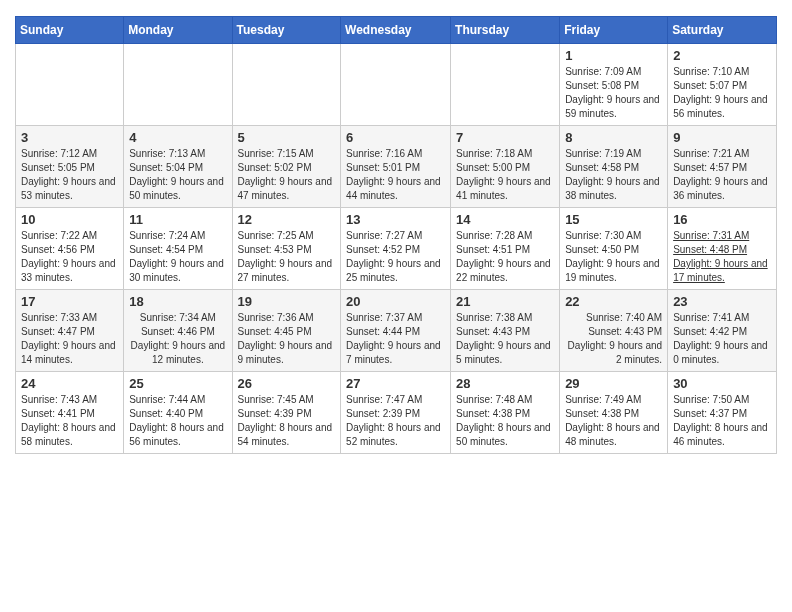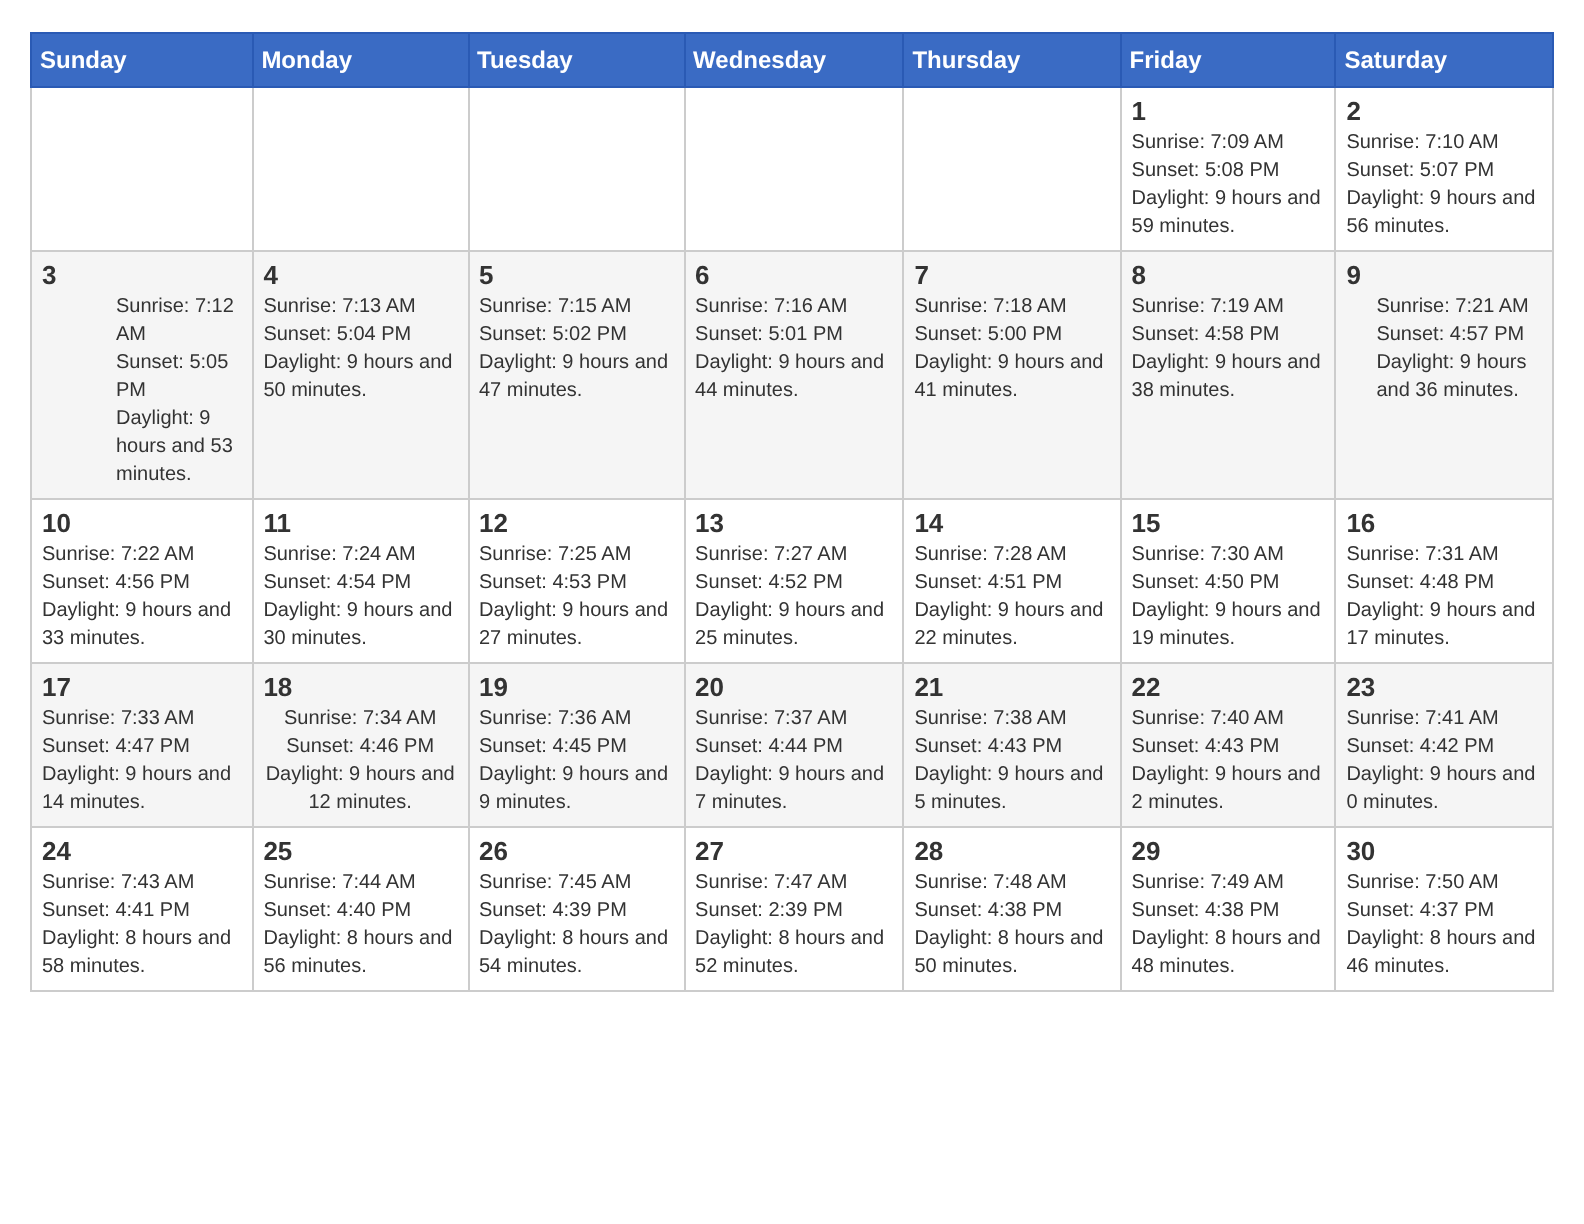--- a/index.html
+++ b/index.html
@@ -122,7 +122,7 @@
       <tr>
         <td>
           <span class="day-number">3</span>
-          <div class="day-info" style="white-space: pre-line; margin-left: 37px;">Sunrise: 7:12 AM
+          <div class="day-info" style="white-space: pre-line;">Sunrise: 7:12 AM
 Sunset: 5:05 PM
 Daylight: 9 hours and 53 minutes.</div>
         </td>

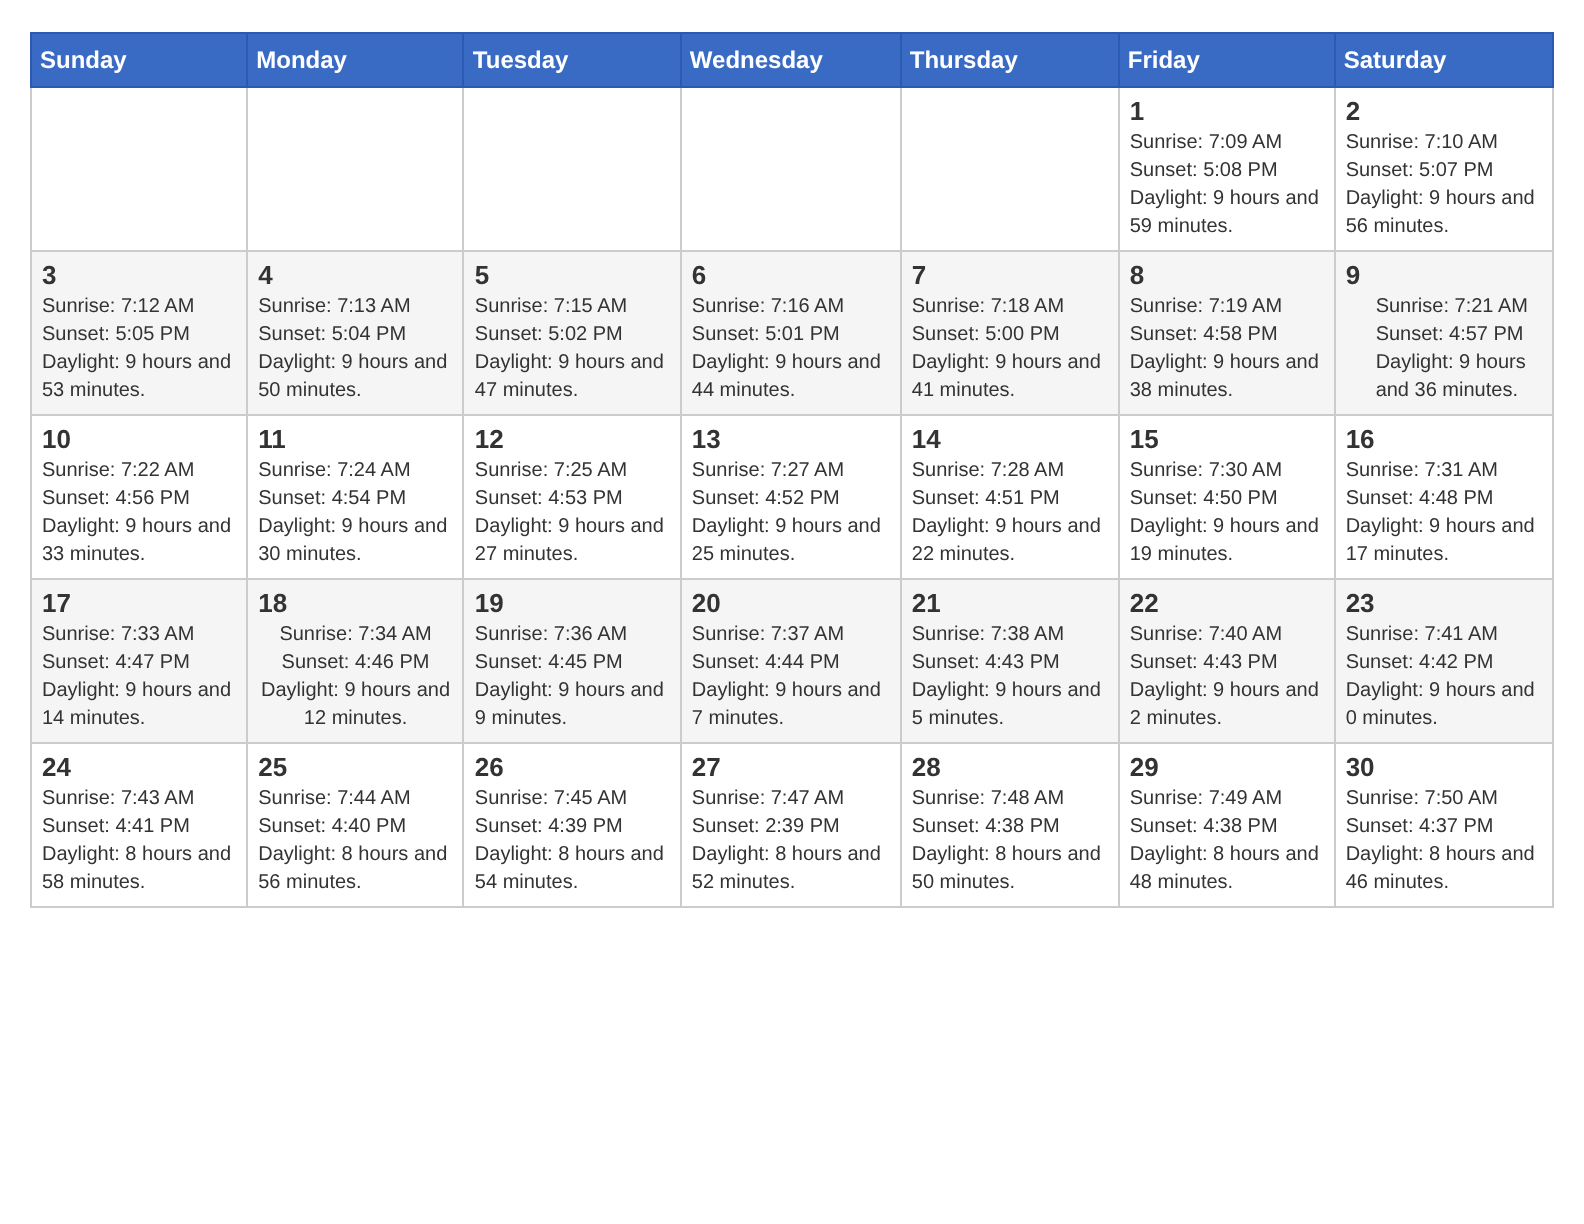--- a/index.html
+++ b/index.html
@@ -158,7 +158,7 @@
         </td>
         <td>
           <span class="day-number">9</span>
-          <div class="day-info" style="white-space: pre-line; margin-left: 15px;">Sunrise: 7:21 AM
+          <div class="day-info" style="white-space: pre-line;">Sunrise: 7:21 AM
 Sunset: 4:57 PM
 Daylight: 9 hours and 36 minutes.</div>
         </td>

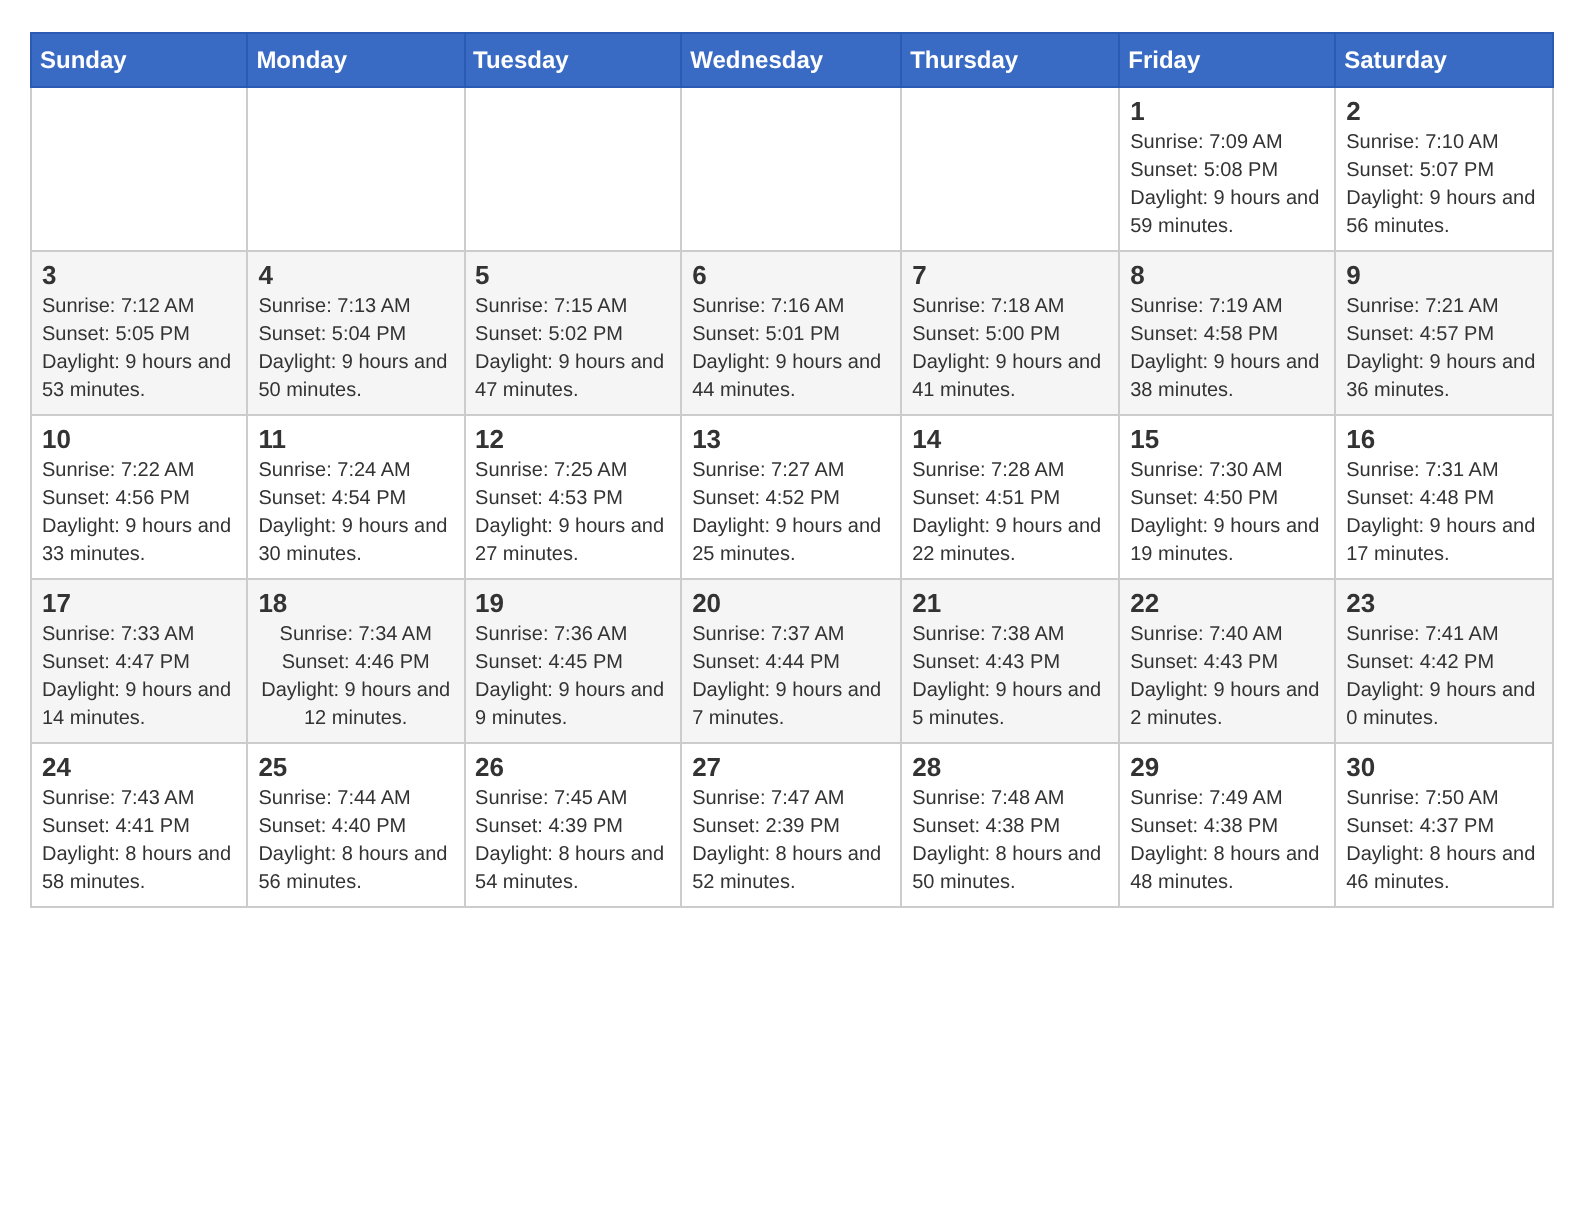--- a/index.html
+++ b/index.html
@@ -202,7 +202,7 @@
         </td>
         <td>
           <span class="day-number">16</span>
-          <div class="day-info" style="white-space: pre-line;">Sunrise: 7:31 AM
+          <div class="day-info" style="white-space: pre-line; text-decoration: underline;">Sunrise: 7:31 AM
 Sunset: 4:48 PM
 Daylight: 9 hours and 17 minutes.</div>
         </td>

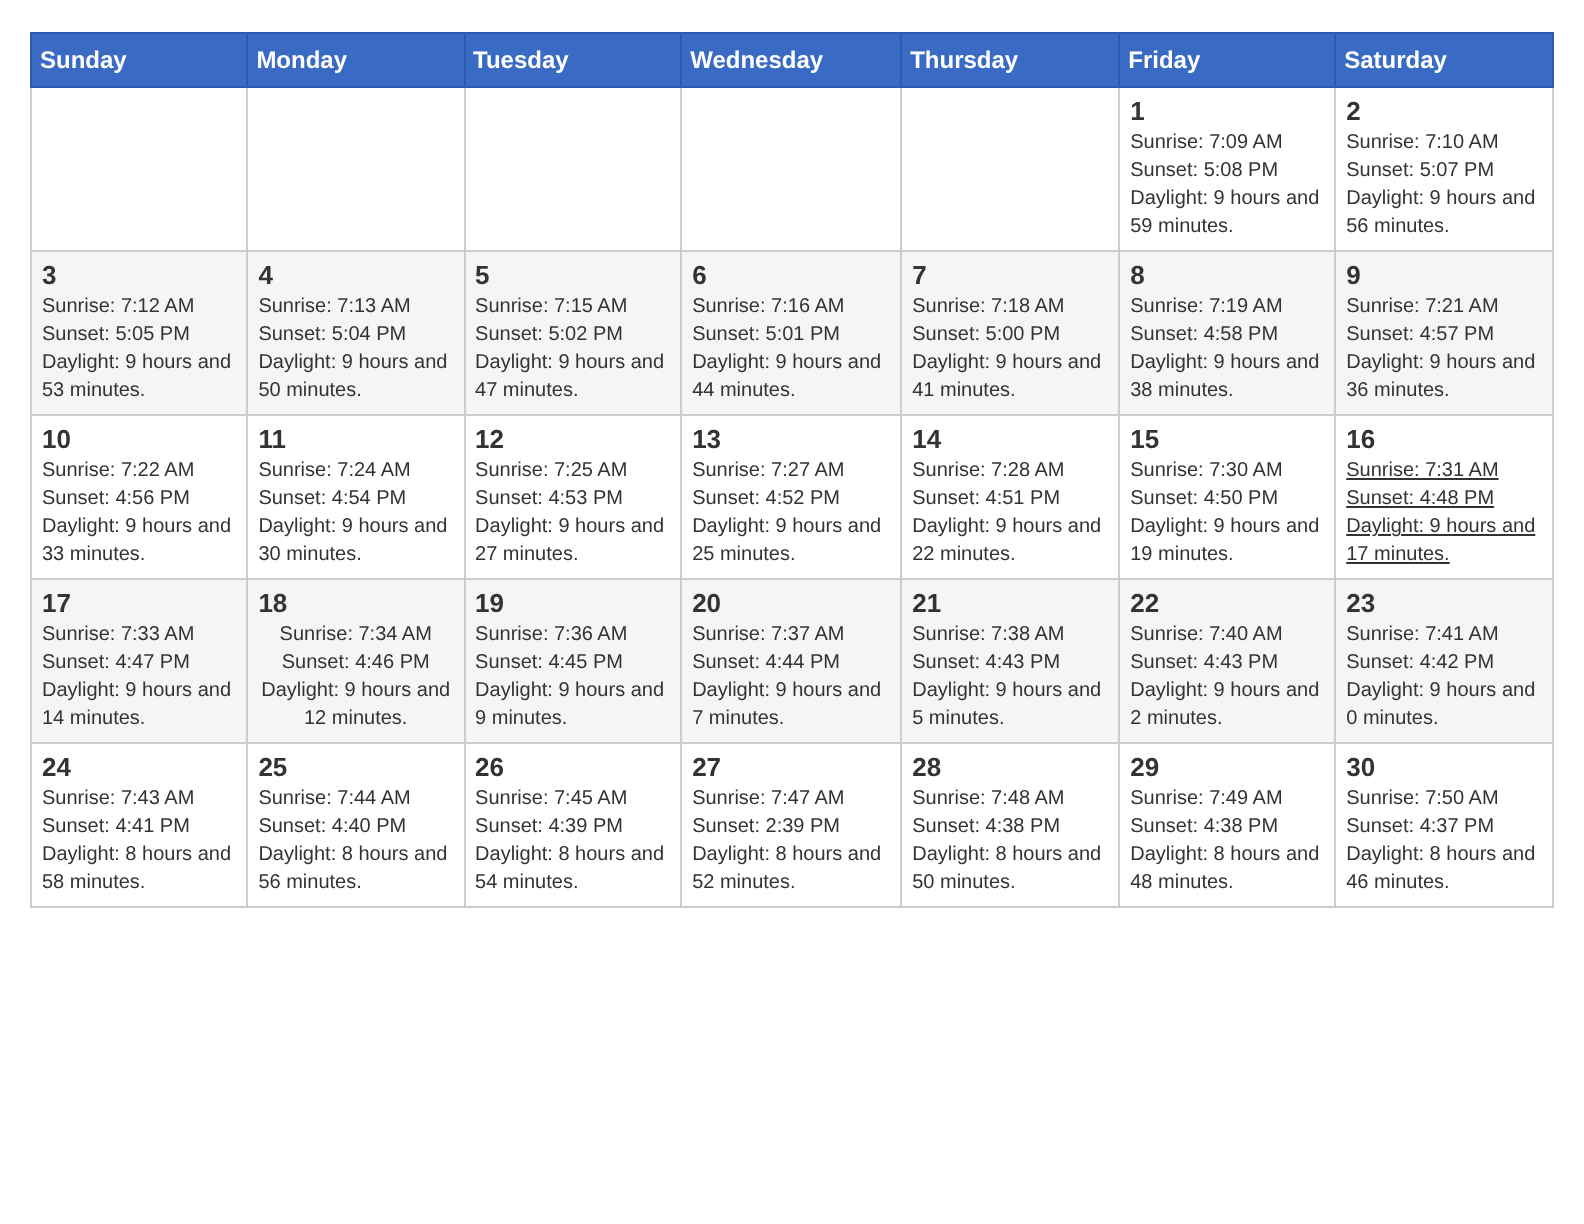--- a/index.html
+++ b/index.html
@@ -240,7 +240,7 @@
         </td>
         <td>
           <span class="day-number">22</span>
-          <div class="day-info" style="white-space: pre-line;">Sunrise: 7:40 AM
+          <div class="day-info" style="white-space: pre-line; text-align: right;">Sunrise: 7:40 AM
 Sunset: 4:43 PM
 Daylight: 9 hours and 2 minutes.</div>
         </td>

